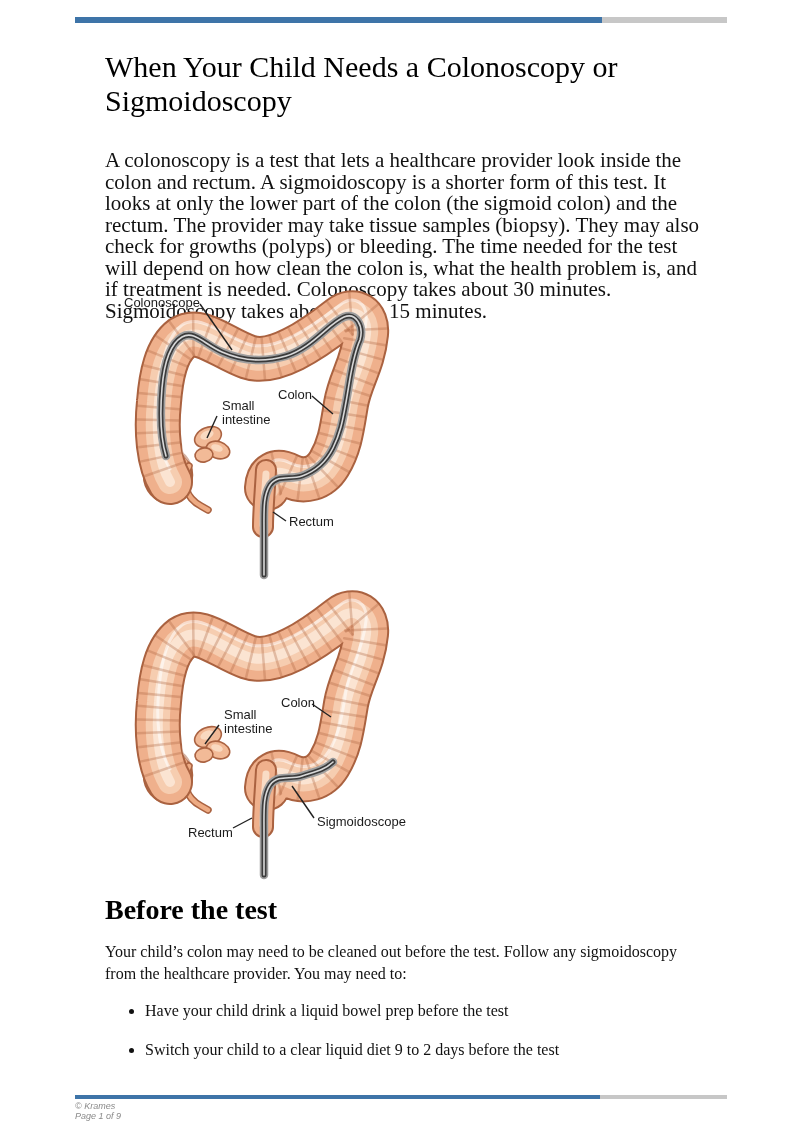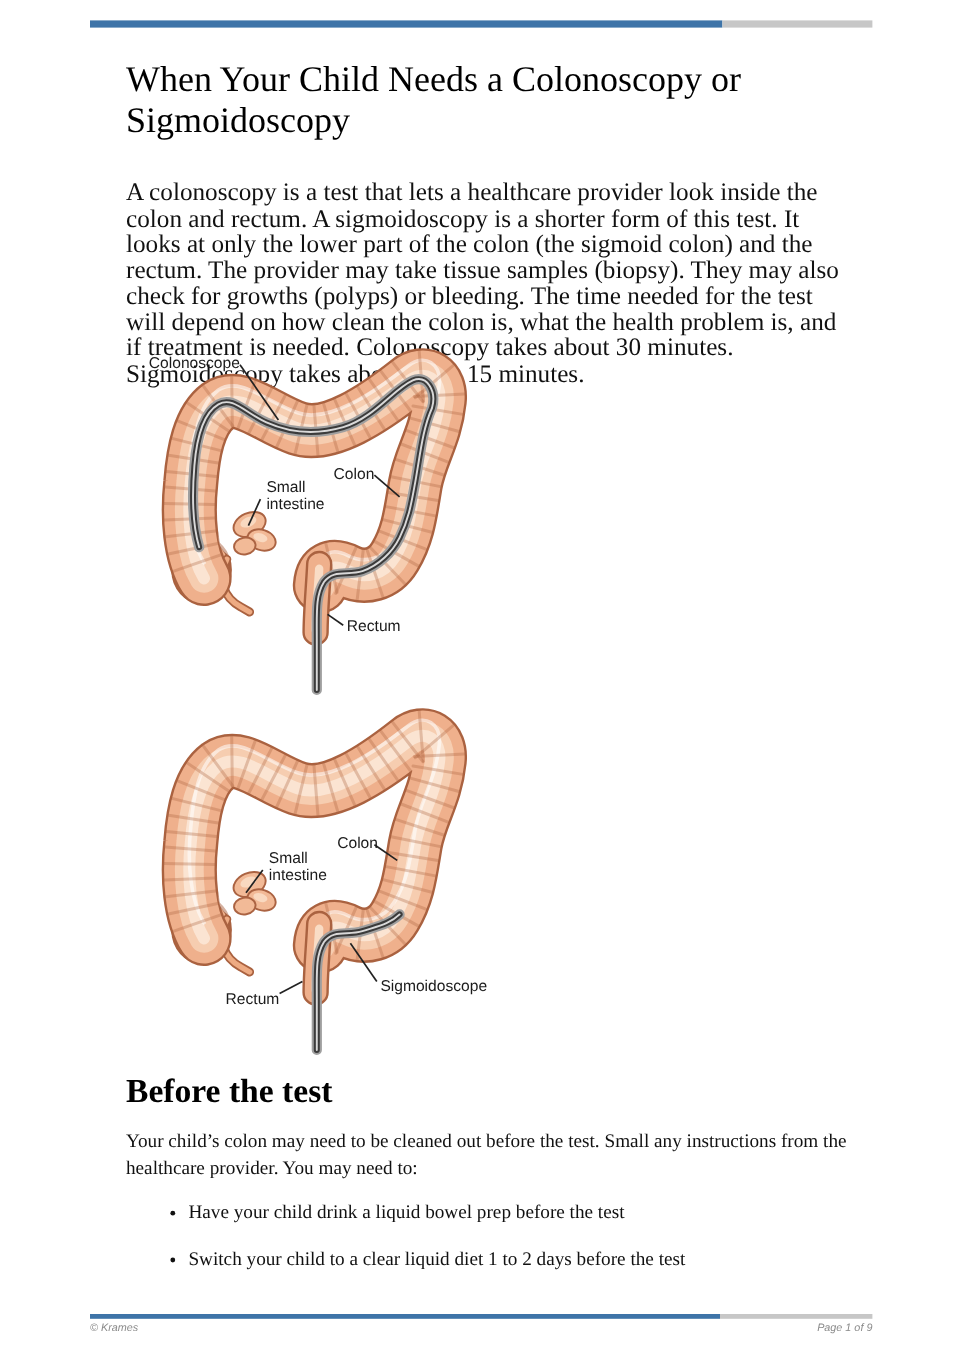--- a/index.html
+++ b/index.html
@@ -313,7 +313,7 @@
 </figure>
 
 <h2 class="section-heading">Before the test</h2>
-<p class="before-intro">Your child’s colon may need to be cleaned out before the test. Small any instructions from the healthcare provider. You may need to:</p>
+<p class="before-intro">Your child’s colon may need to be cleaned out before the test. Follow any sigmoidoscopy from the healthcare provider. You may need to:</p>
 <ul class="prep-list">
   <li>Have your child drink a liquid bowel prep before the test</li>
   <li>Switch your child to a clear liquid diet 1 to 2 days before the test</li>

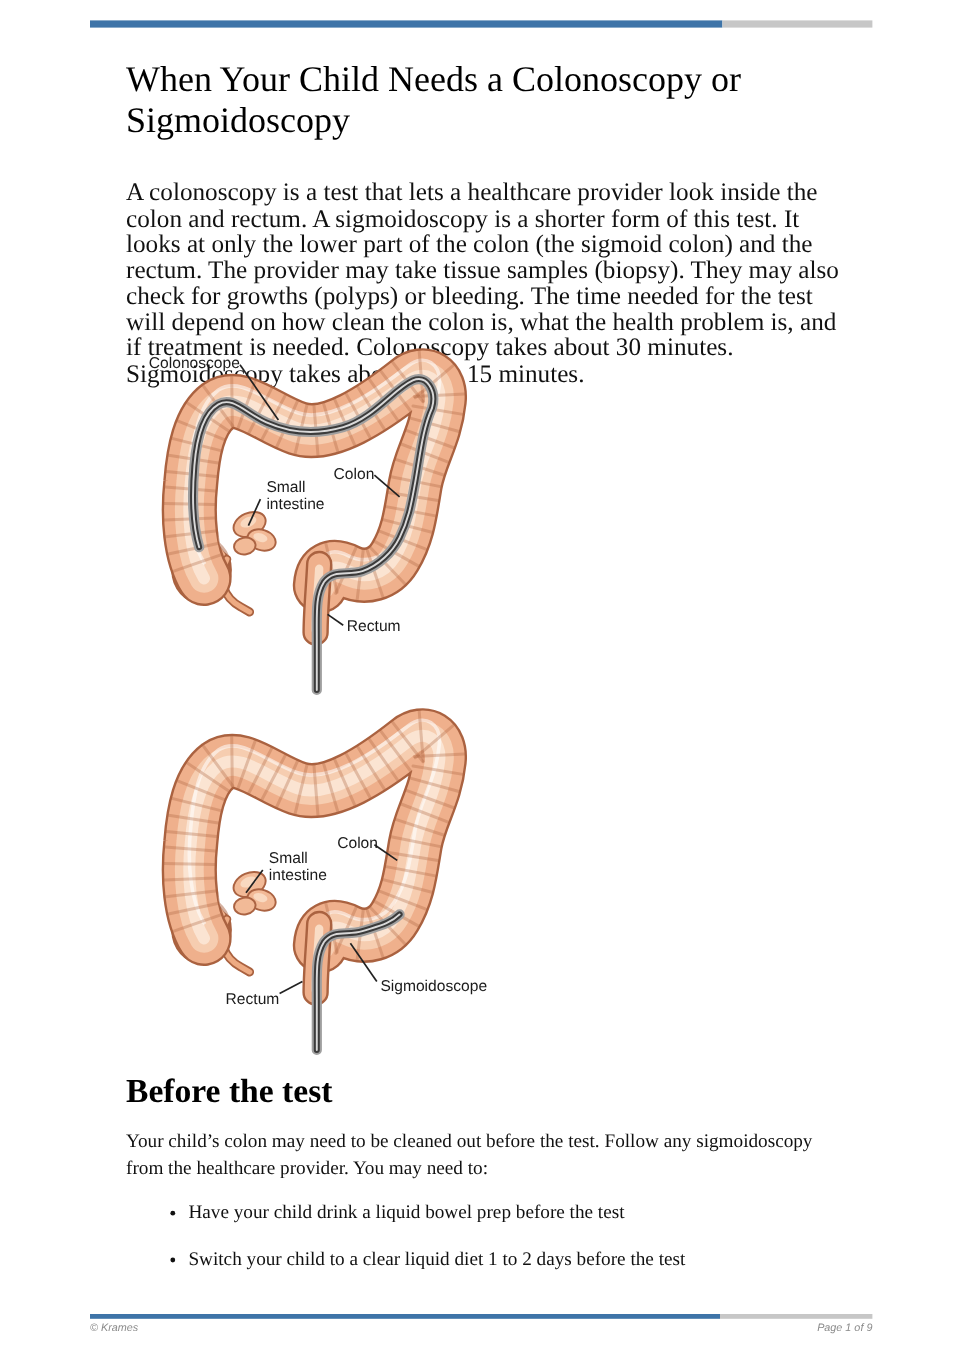--- a/index.html
+++ b/index.html
@@ -36,7 +36,7 @@
     position:absolute;left:105px;top:1000px;width:580px;margin:0;
     padding:0 0 0 40px;font-size:16px;line-height:21px;
   }
-  ul.prep-list li{margin:0 0 18px 12px;}
+  ul.prep-list li{margin:0 0 18px 0;}
 
   .figure{position:absolute;left:100px;width:350px;height:290px;margin:0;}
   .figure.fig1{top:290px;text-decoration:underline;}

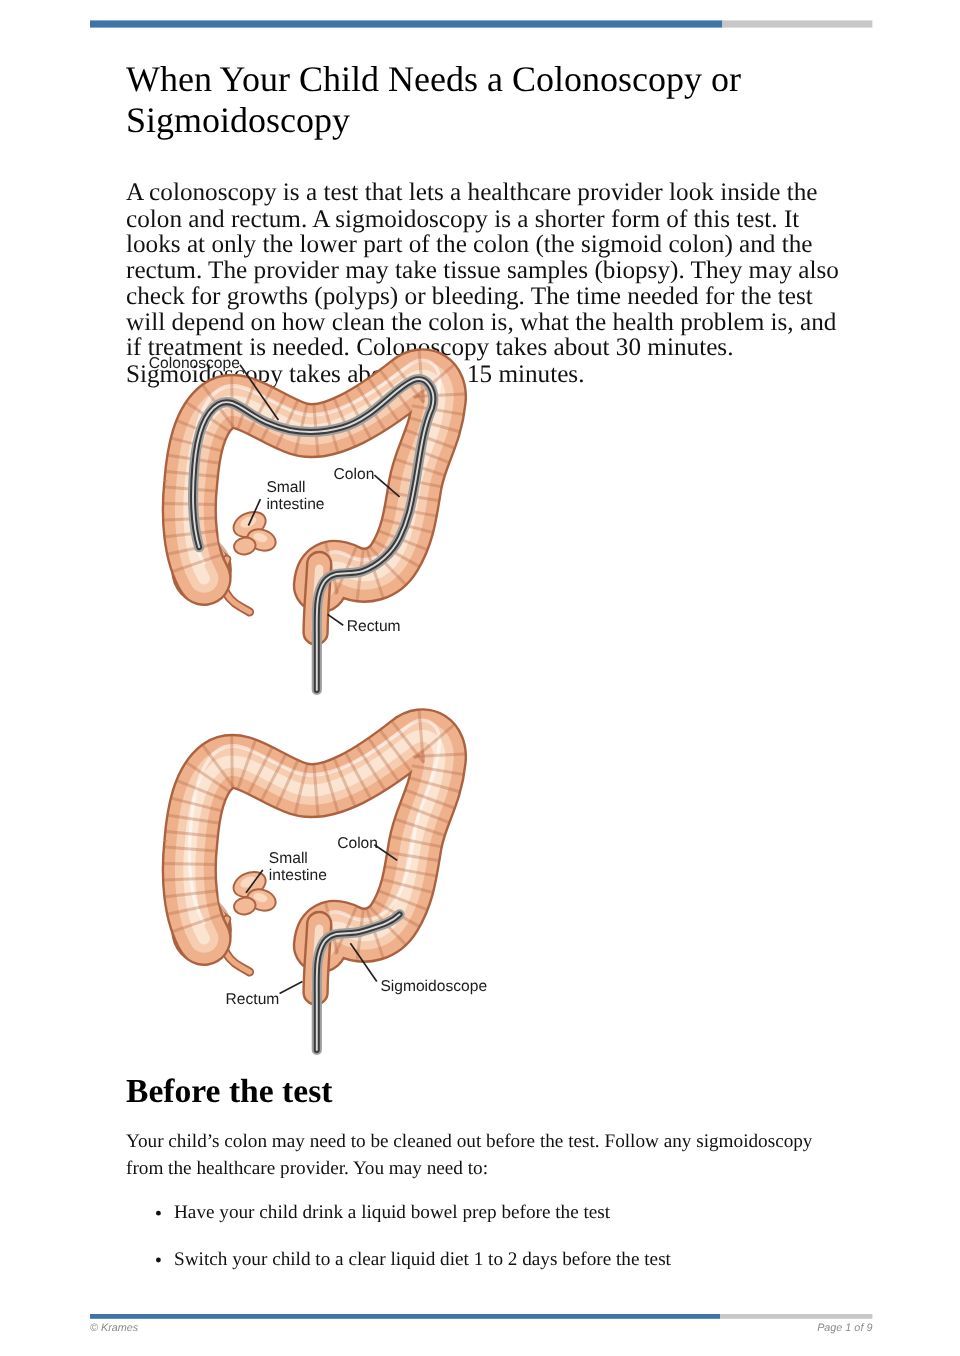--- a/index.html
+++ b/index.html
@@ -316,7 +316,7 @@
 <p class="before-intro">Your child’s colon may need to be cleaned out before the test. Follow any sigmoidoscopy from the healthcare provider. You may need to:</p>
 <ul class="prep-list">
   <li>Have your child drink a liquid bowel prep before the test</li>
-  <li>Switch your child to a clear liquid diet 1 to 2 days before the test</li>
+  <li>Switch your child to a clear liquid diet 9 to 2 days before the test</li>
 </ul>
 
 <div class="accent-bar bottom">

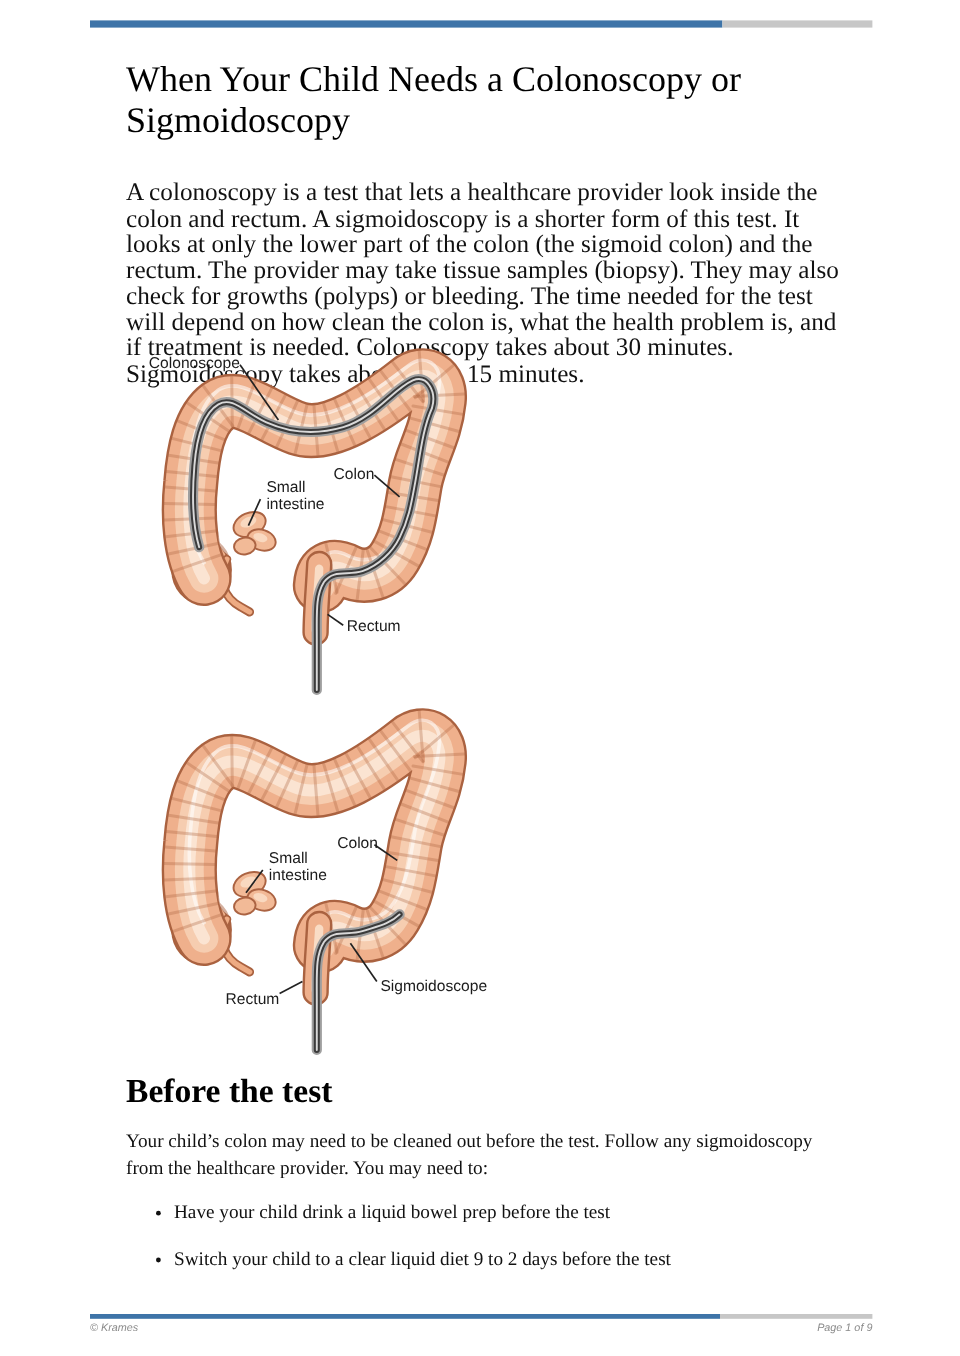--- a/index.html
+++ b/index.html
@@ -80,7 +80,7 @@
     position:absolute;left:75px;top:1101px;width:652px;
     display:flex;justify-content:space-between;
     font-family:"Liberation Sans","DejaVu Sans",sans-serif;
-    font-style:italic;font-size:9px;color:#8a8a8a;
+    font-style:italic;font-size:9px;color:#8a8a8a;flex-direction:column;
   }
 </style>
 </head>

